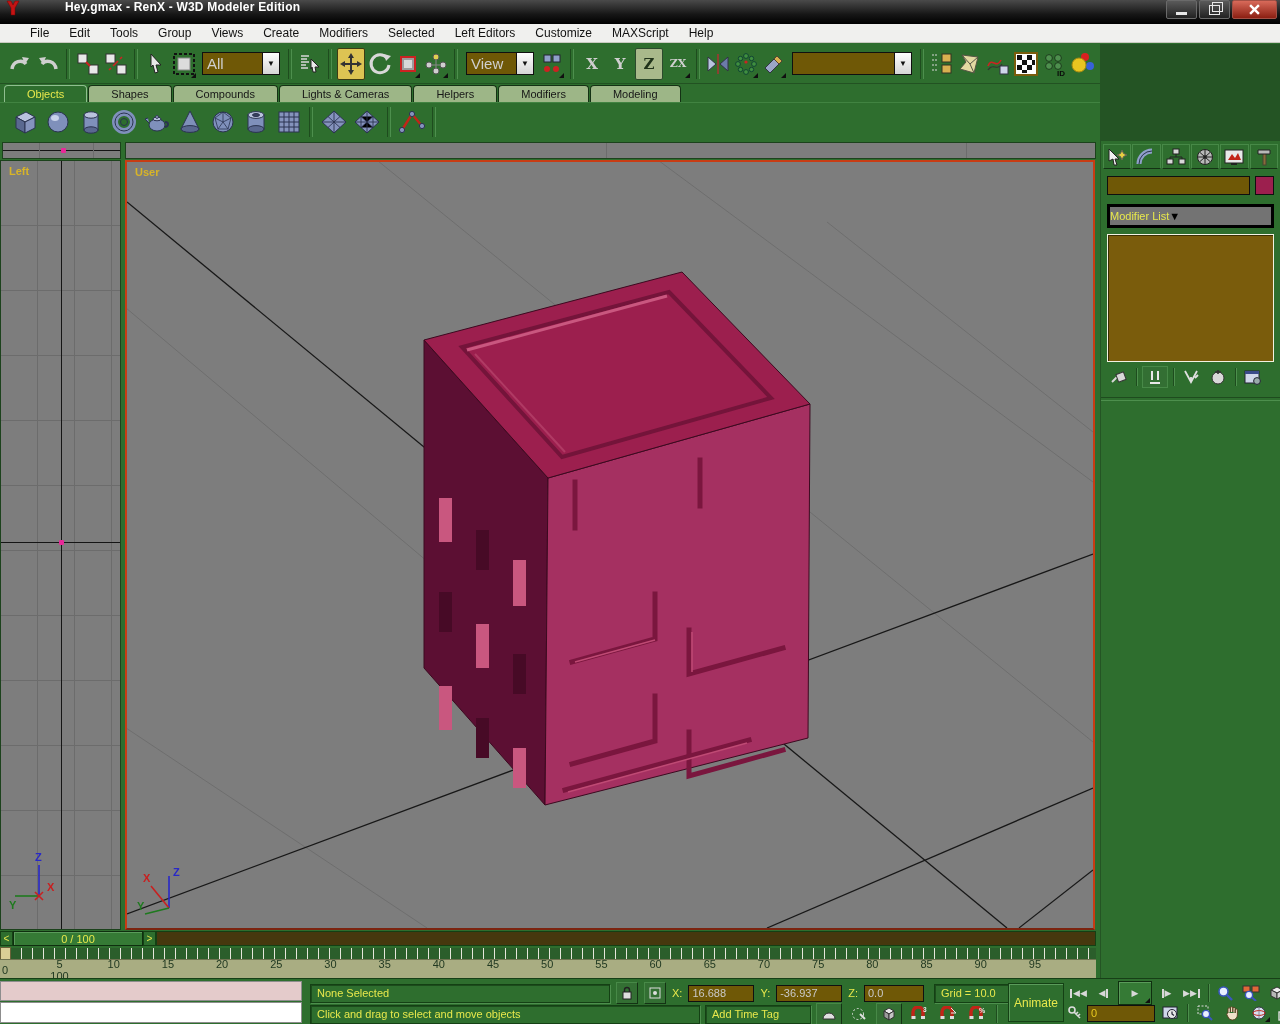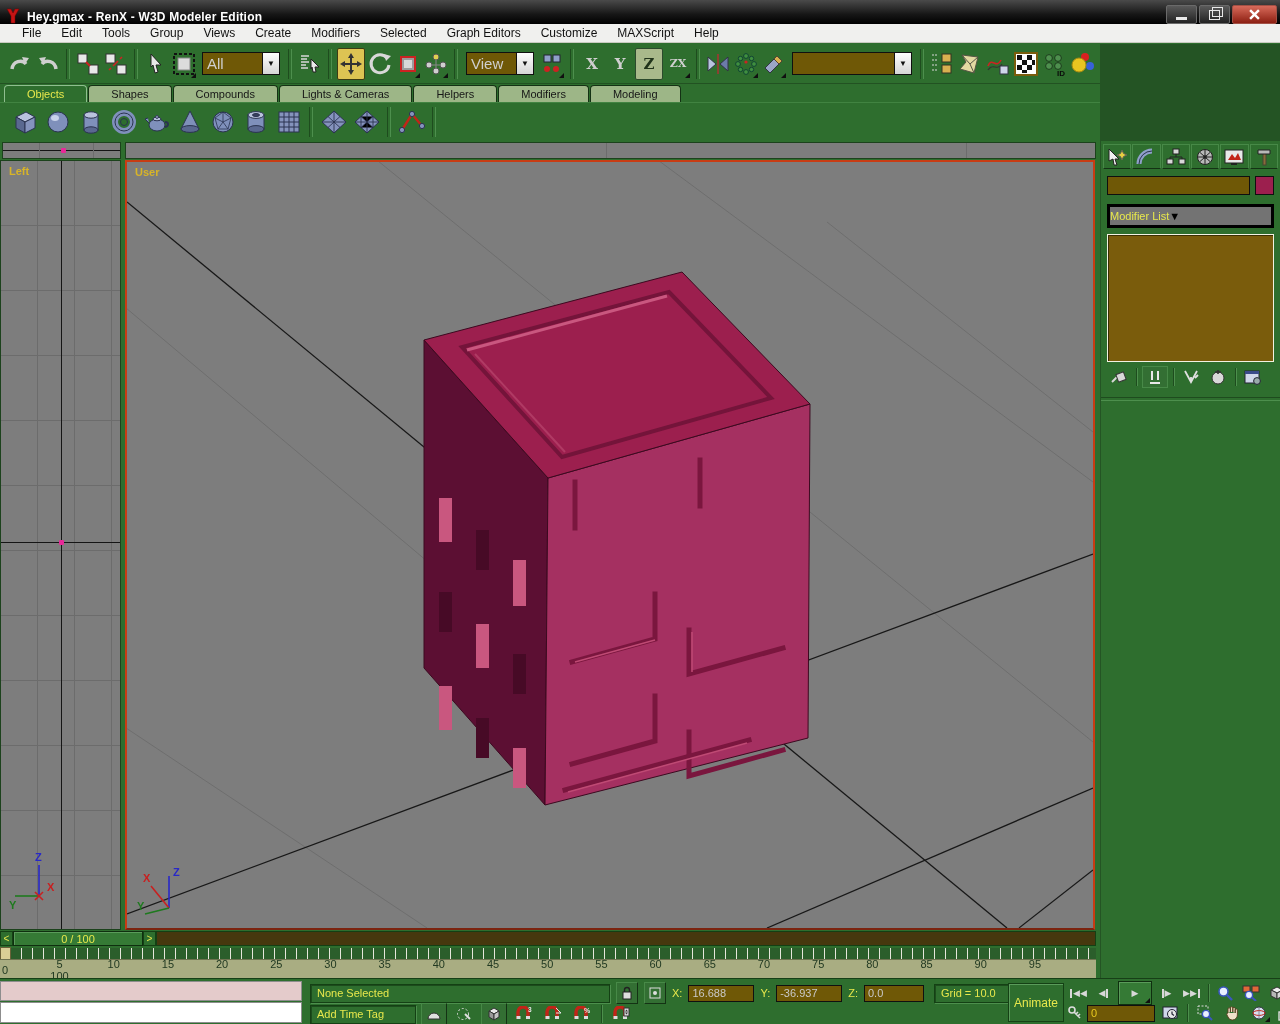--- a/index.html
+++ b/index.html
@@ -8,7 +8,7 @@
        background:#2e6e2e;}
   
   .titlebar{position:absolute;left:0;top:0;width:1280px;height:24px;
-    background:linear-gradient(#4a4a4a,#161616 60%,#000);display:flex;align-items:flex-end;}
+    background:linear-gradient(#4a4a4a,#161616 60%,#000);display:flex;align-items:flex-start;gap:38px;}
   .titlebar .appicon{width:16px;height:16px;margin:0 6px 0 5px;}
   .titlebar .title{color:#fff;font-weight:bold;font-size:12px;letter-spacing:.2px;}
   .winbtns{margin-left:auto;display:flex;gap:2px;padding-right:3px;}

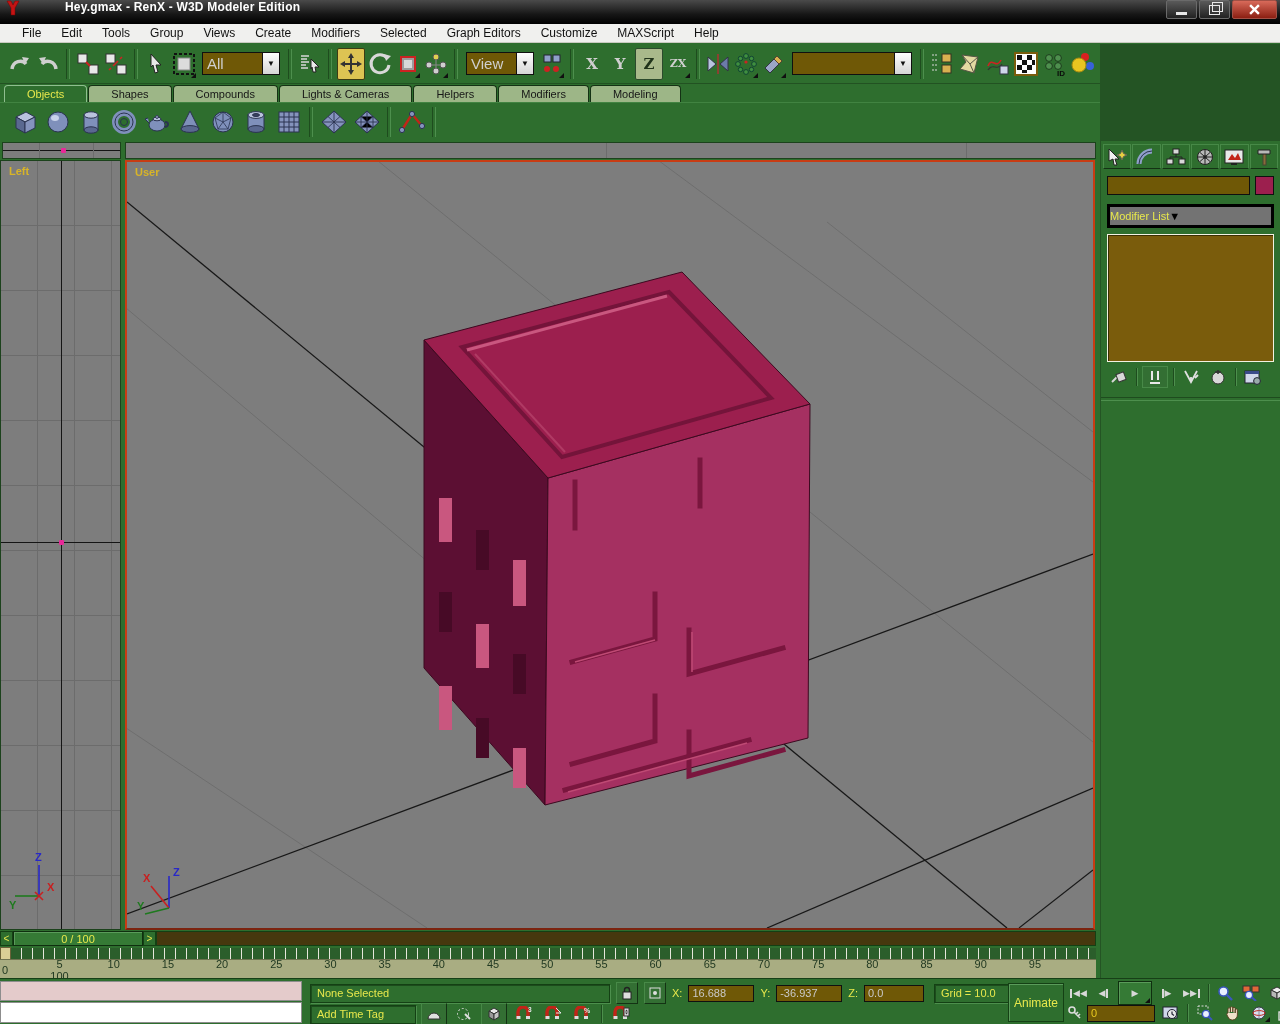--- a/index.html
+++ b/index.html
@@ -20,7 +20,7 @@
   .glyph-restore:before{content:"";position:absolute;left:2px;top:-4px;width:9px;height:8px;border:1px solid #e8e8e8;}
   
   .menubar{position:absolute;left:0;top:24px;width:1280px;height:19px;background:#f0f0ee;
-    border-bottom:1px solid #c9cbc1;display:flex;align-items:center;padding-left:12px;box-sizing:border-box;}
+    border-bottom:1px solid #c9cbc1;display:flex;align-items:center;padding-left:20px;box-sizing:border-box;}
   .menu-item{color:#111;font-size:12px;padding:2px 10px;cursor:default;}
   
   .toolbar{position:absolute;left:0;top:44px;width:1100px;height:40px;background:#2e6e2e;

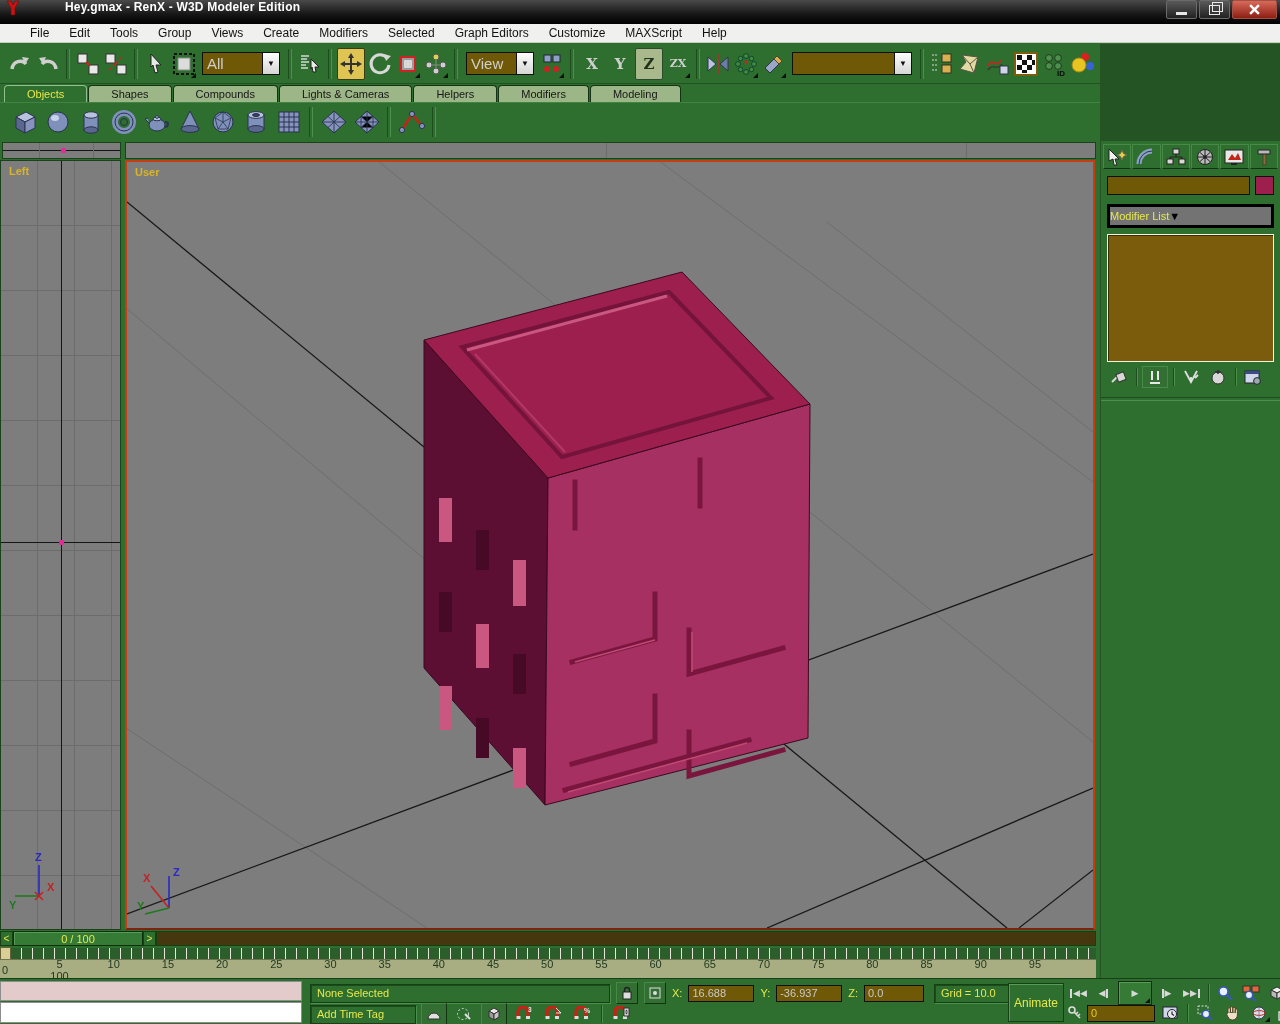--- a/index.html
+++ b/index.html
@@ -143,7 +143,7 @@
       <span class="menu-item">Create</span>
       <span class="menu-item">Modifiers</span>
       <span class="menu-item">Selected</span>
-      <span class="menu-item">Graph Editors</span>
+      <span class="menu-item">Left Editors</span>
       <span class="menu-item">Customize</span>
       <span class="menu-item">MAXScript</span>
       <span class="menu-item">Help</span>

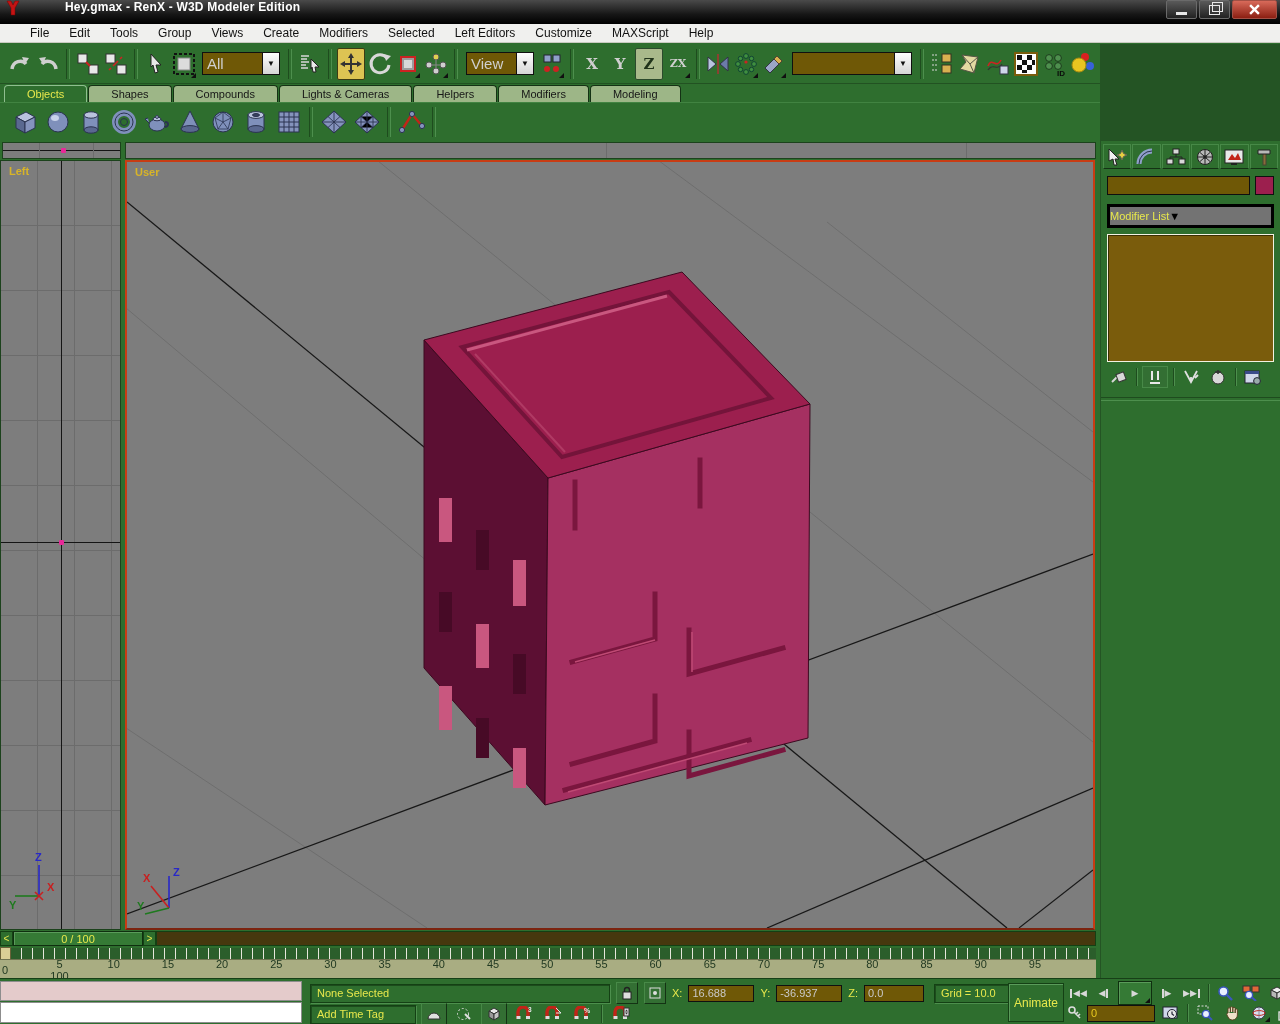--- a/index.html
+++ b/index.html
@@ -642,6 +642,7 @@
     </div>
 
     <div style="position:absolute;left:310px;top:24px;display:flex;align-items:center;gap:5px;">
+      <div class="sunk" style="width:390px;">Click and drag to select and move objects</div>
       <div class="sunk" style="width:106px;">Add Time Tag</div>
       <div class="mini raised">
         <svg width="16" height="14" viewBox="0 0 16 14">

